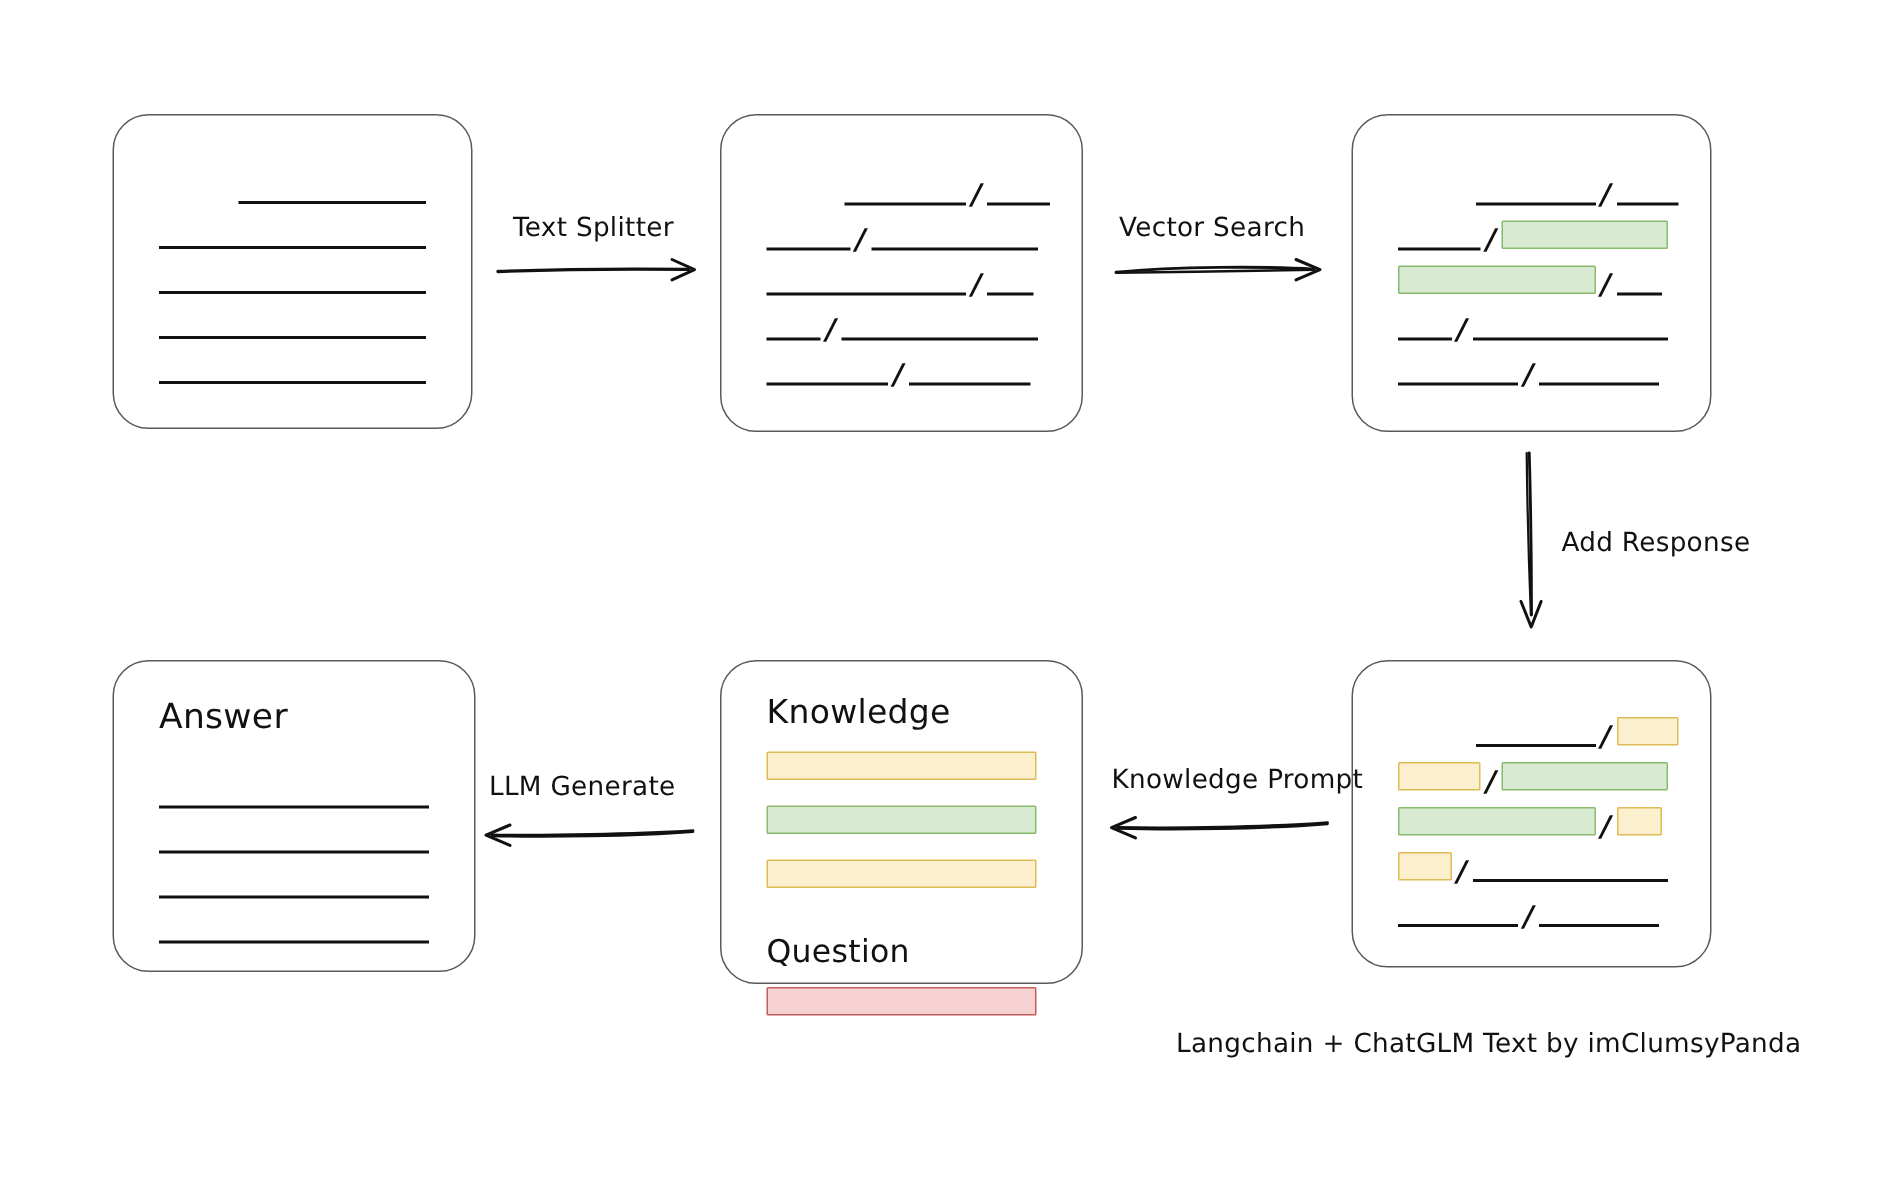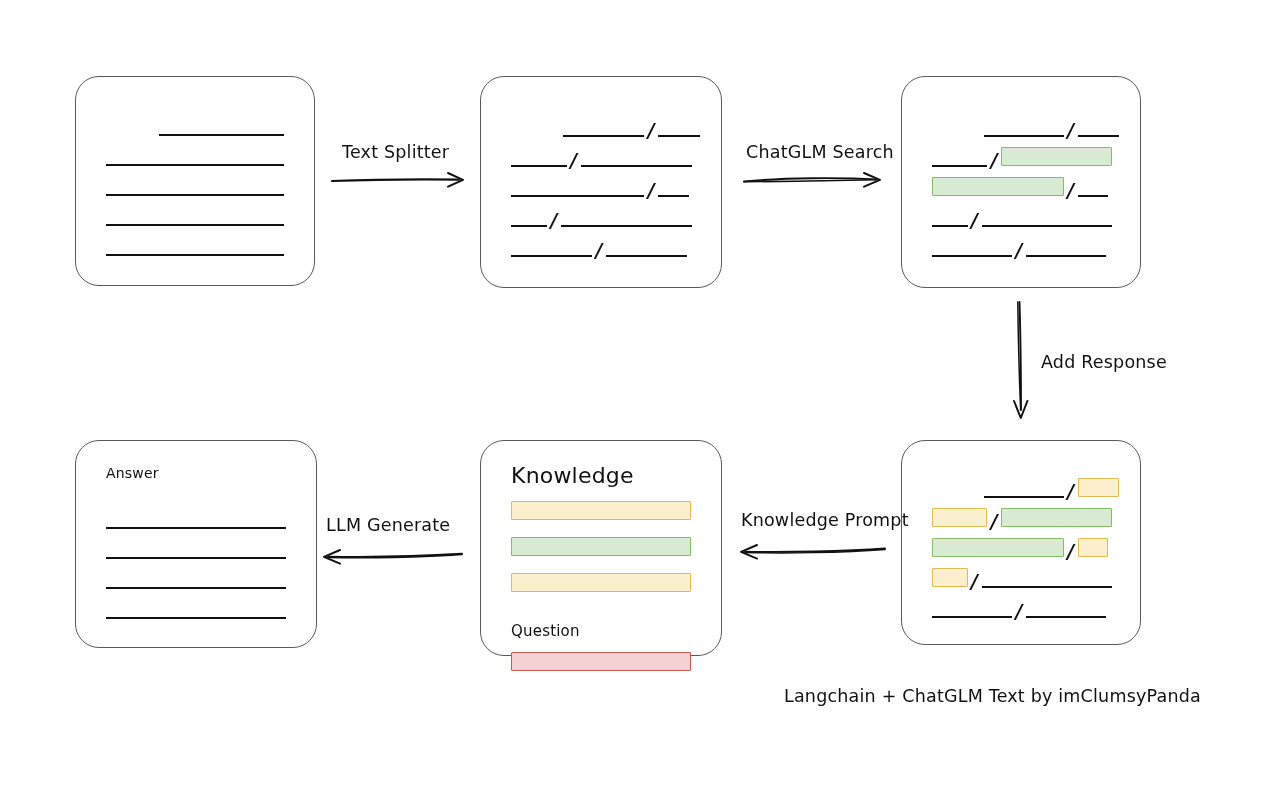--- a/index.html
+++ b/index.html
@@ -178,7 +178,7 @@
 </div>
 
 <div class="arrow-group" style="left:742px; top:142px; width:145px; height:48px;">
-  <div class="arrow-label hand" style="left:4px; top:0;">ChatGLM Search</div>
+  <div class="arrow-label hand" style="left:4px; top:0;">Vector Search</div>
   <svg class="arrow-svg" width="145" height="24" viewBox="0 0 145 24" style="left:0; top:26px;">
     <path d="M2,13.5 C42,9.6 100,9.4 134,11.4" stroke="#111" stroke-width="1.9" fill="none" stroke-linecap="round"></path>
     <path d="M2,13.8 C44,13.4 102,12.6 134,11.8" stroke="#111" stroke-width="1.6" fill="none" stroke-linecap="round"></path>

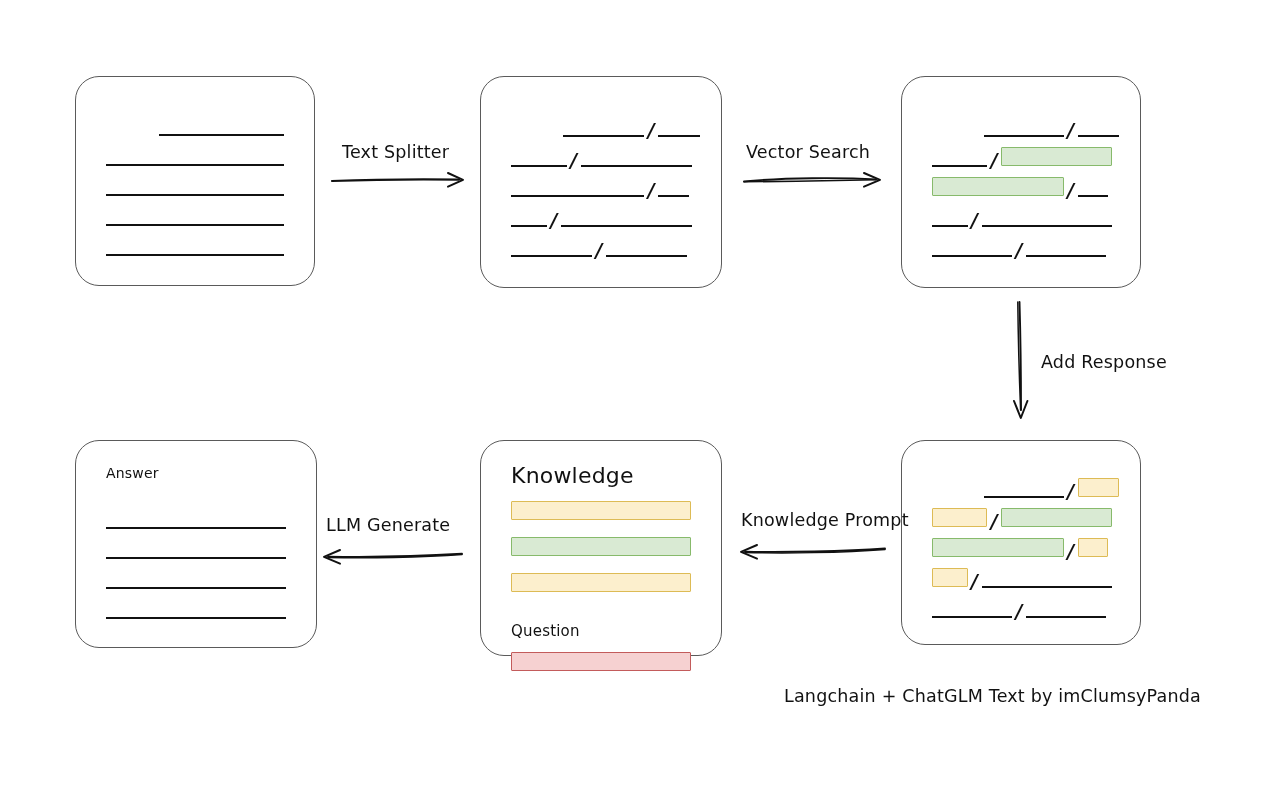--- a/index.html
+++ b/index.html
@@ -292,7 +292,7 @@
 
 <div class="card" style="left:75px; top:440px; width:242px; height:208px;">
   <div class="card-inner labelled" style="padding-top:24px;">
-    <div class="hand" style="font-size:14px; margin-bottom:18px;">Answer</div>
+    <div class="hand" style="font-size:23px; margin-bottom:18px;">Answer</div>
     <div id="lines-answer">
         <div class="doc-line">
           <div class="seg-rule" style="width: 100%;"></div>

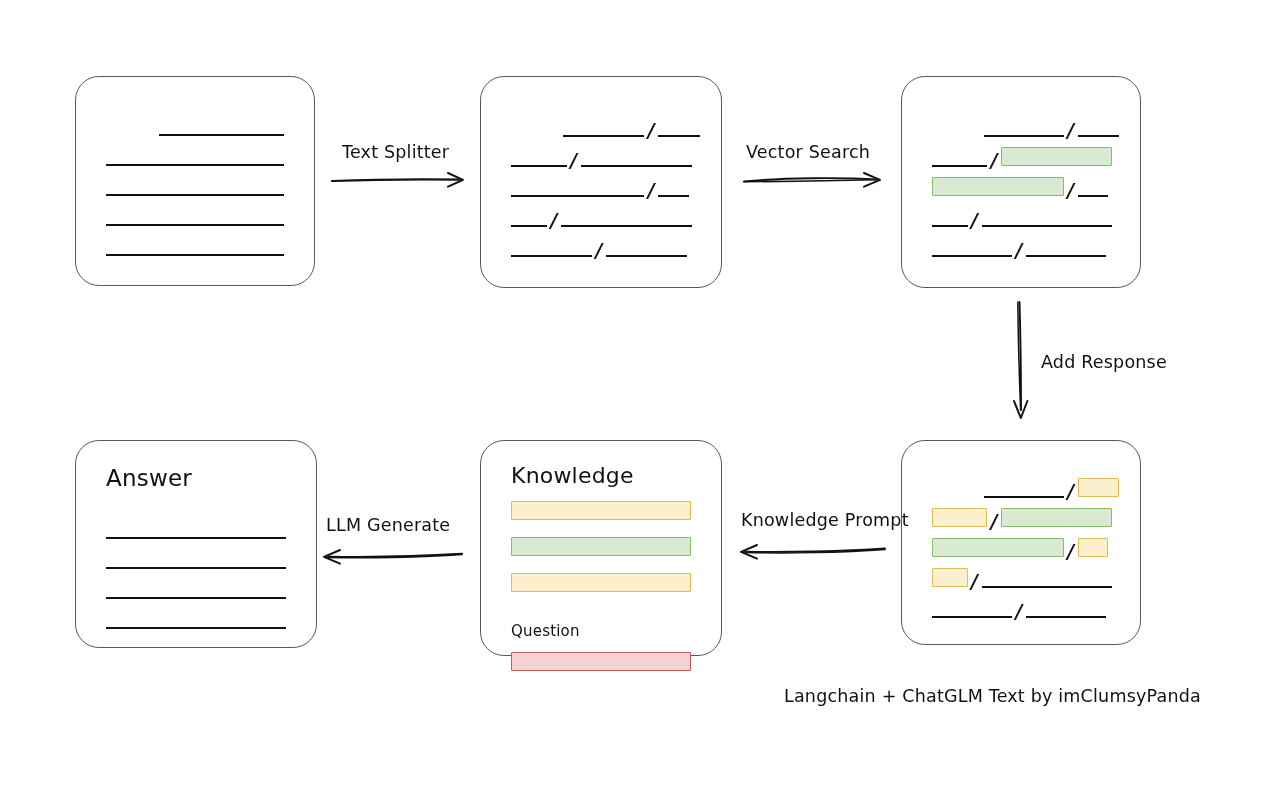--- a/index.html
+++ b/index.html
@@ -274,7 +274,7 @@
         <div class="kq-bar chip chip-green" style="width: 100%; margin-bottom: 17px;"></div>
         <div class="kq-bar chip chip-yellow" style="width: 100%; margin-bottom: 17px;"></div>
       </div>
-    <div class="hand" style="font-size:15px; margin-top:12px; margin-bottom:13px;">Question</div>
+    <div class="hand" style="font-size:21px; margin-top:12px; margin-bottom:13px;">Question</div>
     <div id="bars-question">
         <div class="kq-bar chip chip-red" style="width: 100%; margin-bottom: 17px;"></div>
       </div>

